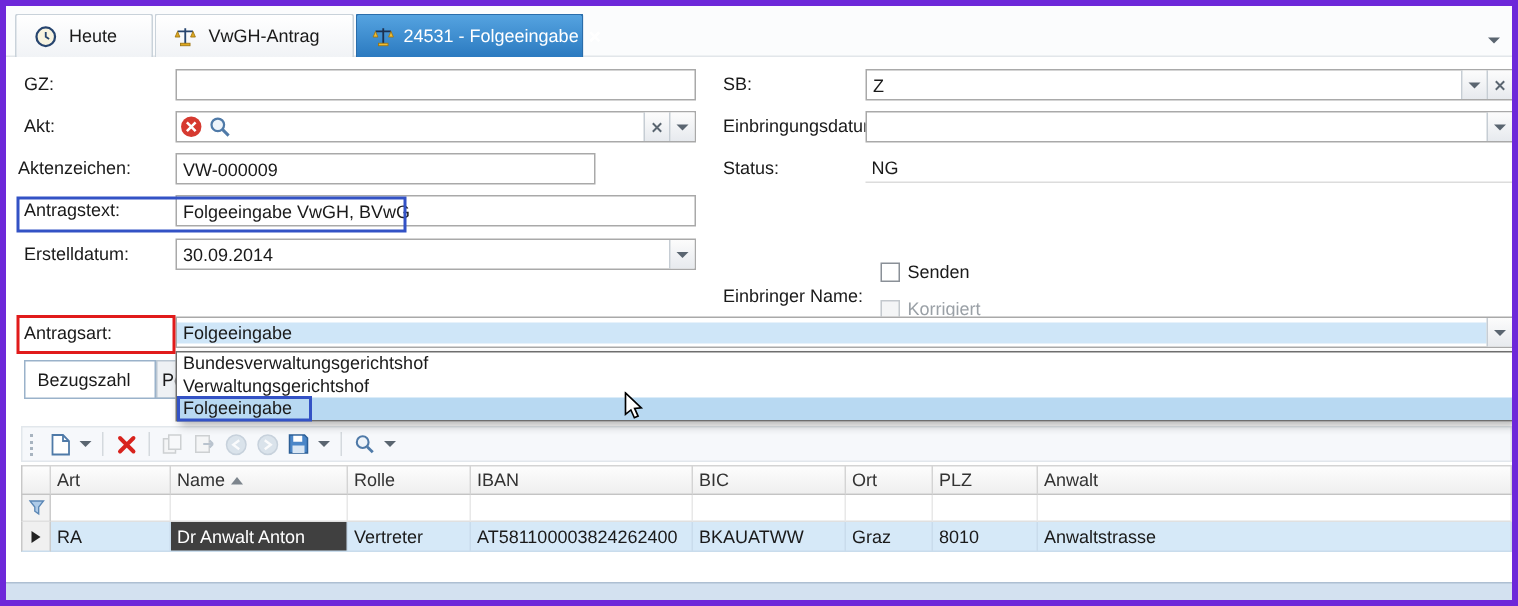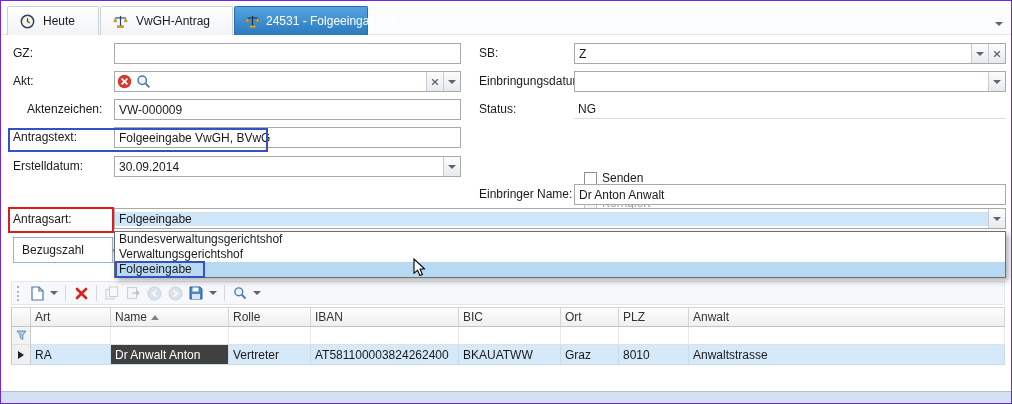--- a/index.html
+++ b/index.html
@@ -4,7 +4,7 @@
 <style>
   * { margin:0; padding:0; box-sizing:border-box; }
   body { font-family:"Liberation Sans", sans-serif; background:#ffffff; }
-  .window { position:relative; width:1012px; height:404px; border:1px solid #6d28d9; background:#fff; overflow:hidden; font-size:12px; color:#1a1a1a; }
+  .window { position:relative; width:1012px; height:404px; border:4px solid #6d28d9; background:#fff; overflow:hidden; font-size:12px; color:#1a1a1a; }
 
   
   .tabbar { position:absolute; left:0; top:0; width:100%; height:34px; background:#fbfcfd; border-bottom:1px solid #e2e6ea; }

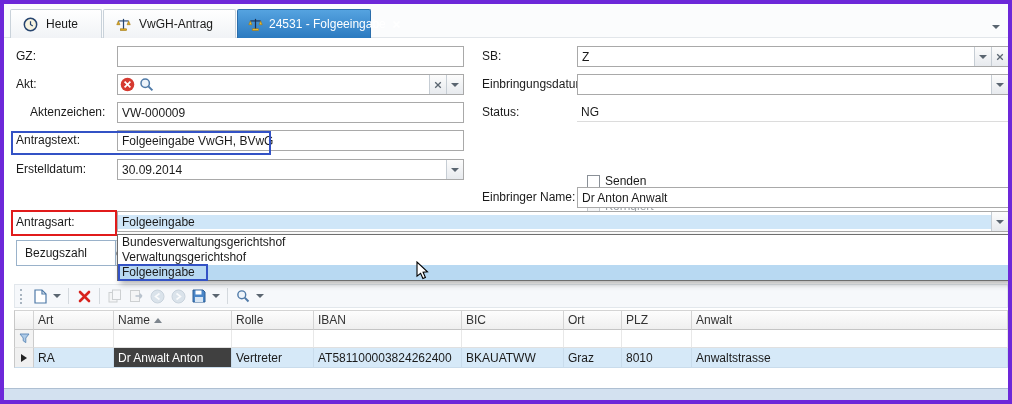--- a/index.html
+++ b/index.html
@@ -98,7 +98,7 @@
       </span>
       <span class="tlabel">VwGH-Antrag</span>
     </div>
-    <div class="tab active" style="left:233px;width:134px">
+    <div class="tab active" style="left:233px;width:152px">
       <span class="ficon">
         <svg width="15" height="15" viewBox="0 0 16 16">
             <path d="M8 2v11" stroke="#1c3150" stroke-width="1.3" fill="none"></path>

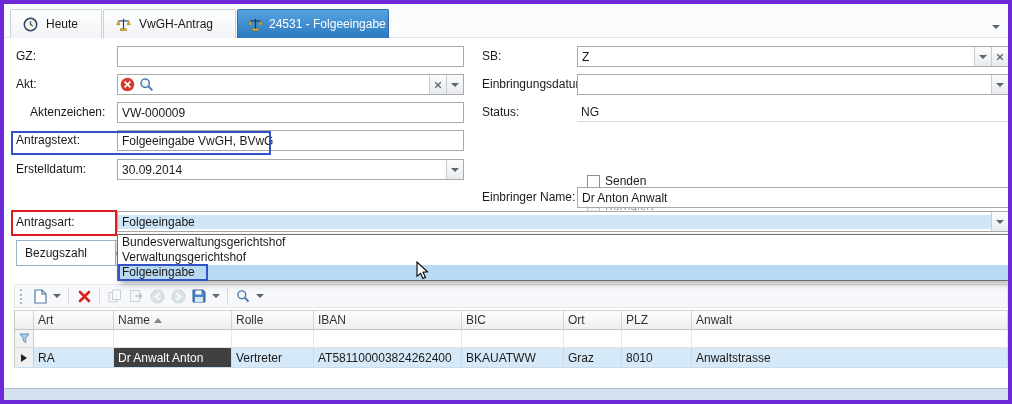--- a/index.html
+++ b/index.html
@@ -148,7 +148,7 @@
       </span>
   </div>
 
-  <div class="flabel" style="left:26px;top:98px">Aktenzeichen:</div>
+  <div class="flabel" style="left:8px;top:98px">Aktenzeichen:</div>
   <div class="tbox" style="left:113px;top:98px;width:347px">
     <span class="tval">VW-000009</span>
   </div>

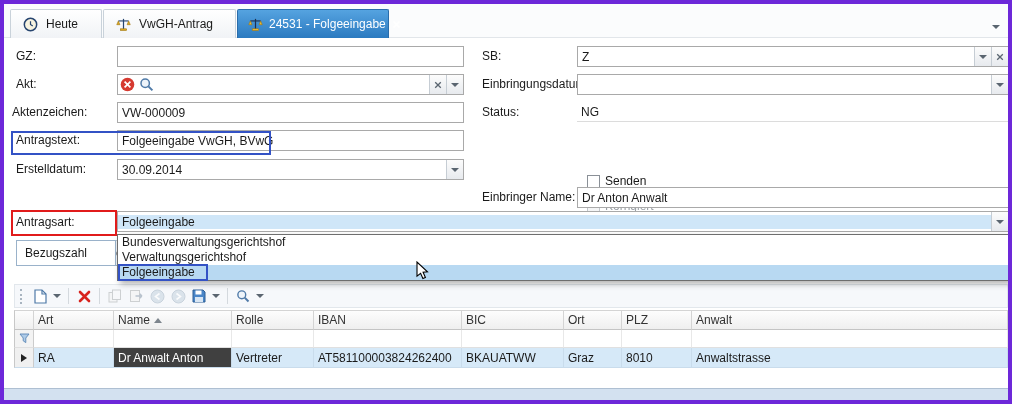--- a/index.html
+++ b/index.html
@@ -149,7 +149,7 @@
   </div>
 
   <div class="flabel" style="left:8px;top:98px">Aktenzeichen:</div>
-  <div class="tbox" style="left:113px;top:98px;width:347px">
+  <div class="tbox" style="left:113px;top:98px;width:280px">
     <span class="tval">VW-000009</span>
   </div>
 

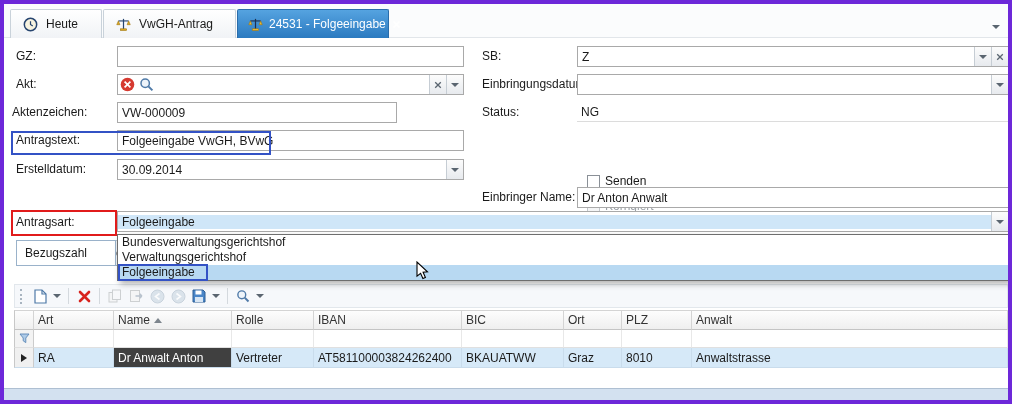--- a/index.html
+++ b/index.html
@@ -200,9 +200,6 @@
   </div>
 
   <div class="flabel" style="left:478px;top:183px">Einbringer Name:</div>
-  <div class="tbox" style="left:573px;top:183px;width:432px">
-    <span class="tval">Dr Anton Anwalt</span>
-  </div>
 
   <div class="flabel" style="left:12px;top:208px">Antragsart:</div>
   <div class="tbox combo-open" style="left:113px;top:207px;width:892px">

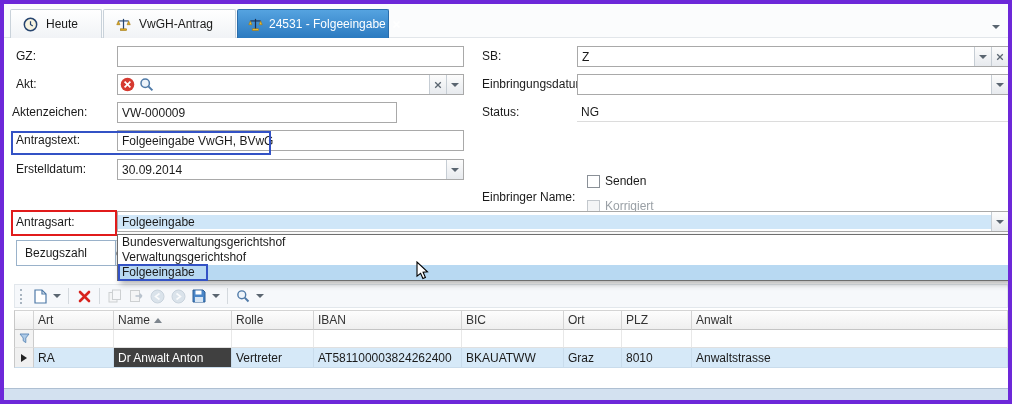--- a/index.html
+++ b/index.html
@@ -209,7 +209,7 @@
       </span>
   </div>
 
-  <div class="subtab" style="left:12px;width:100px">
+  <div class="subtab" style="left:12px;width:88px">
     <span>Bezugszahl</span>
   </div>
   <div class="subtab inactive" style="left:100px;width:50px">

